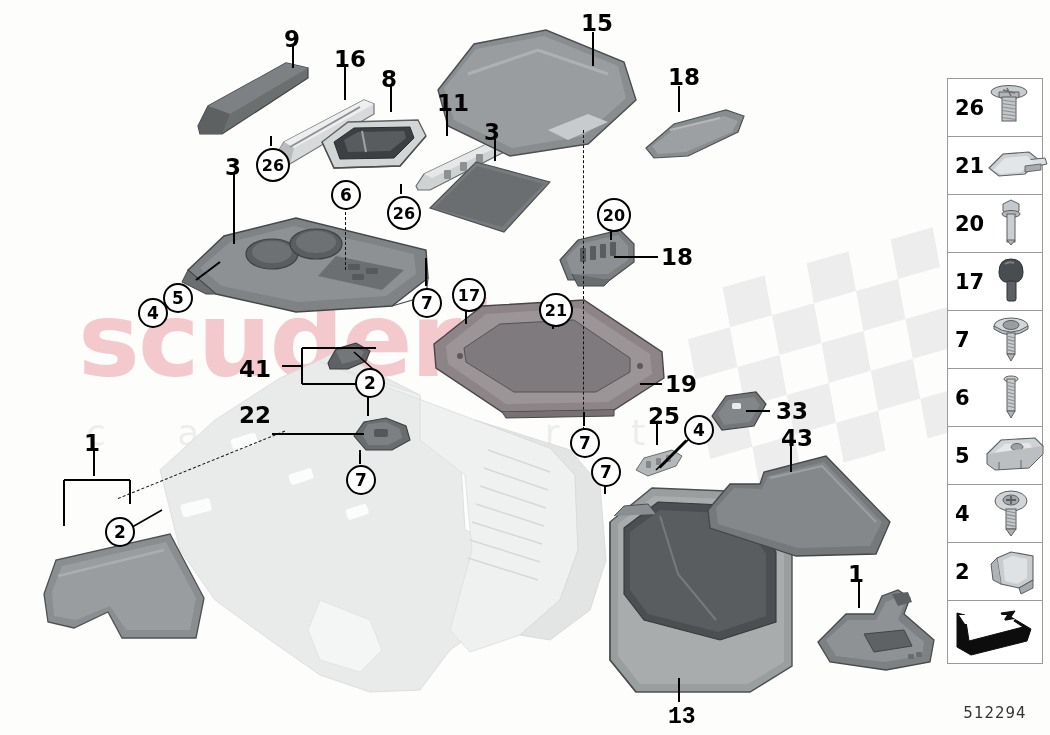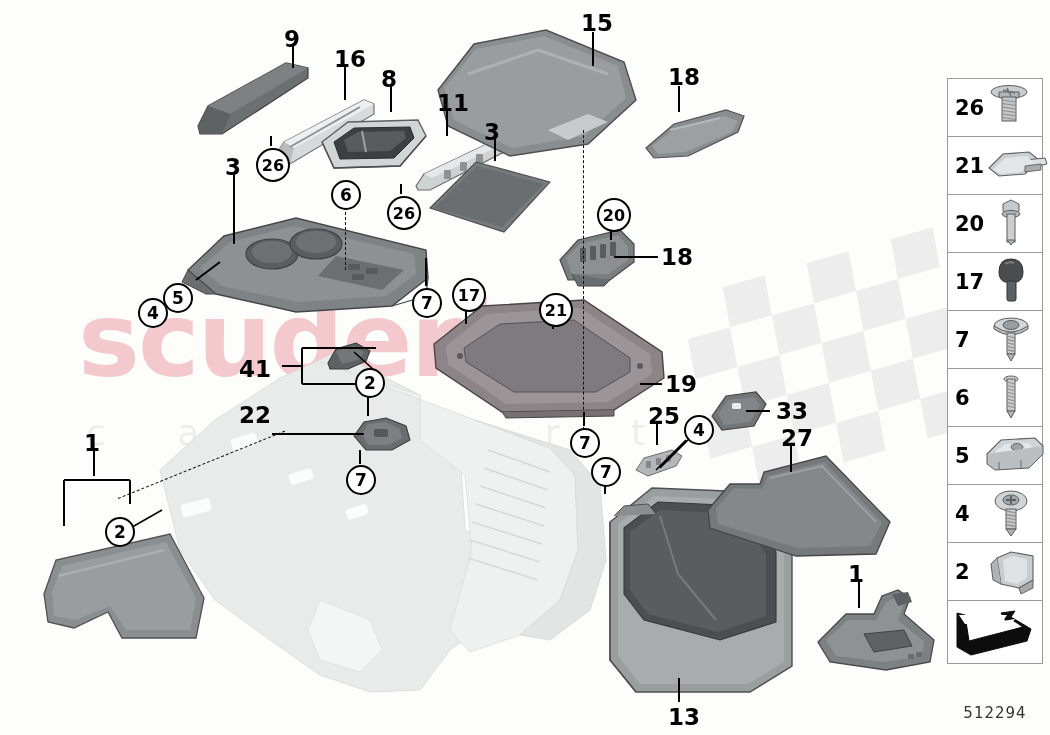--- a/index.html
+++ b/index.html
@@ -373,7 +373,7 @@
       <div class="circ" style="left: 684px; top: 415px;">4</div>
       <div class="circ w" style="left: 256px; top: 148px;">26</div>
       <div class="circ w" style="left: 387px; top: 196px;">26</div>
-      <div class="lbl" style="left: 781px; top: 427px;">27</div>
+      <div class="lbl" style="left: 781px; top: 427px;">43</div>
     </div>
 
   <div id="legend">

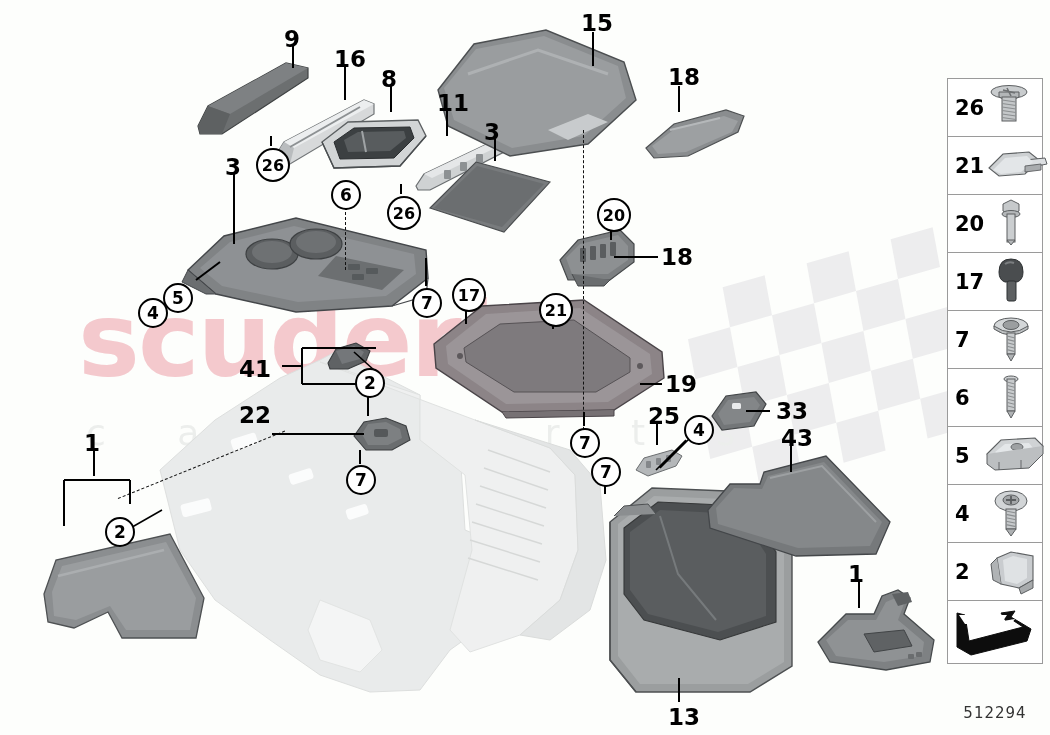--- a/index.html
+++ b/index.html
@@ -356,7 +356,7 @@
       <div class="lbl" style="left: 484px; top: 121px;">3</div>
       <div class="lbl" style="left: 437px; top: 92px;">11</div>
       <div class="lbl" style="left: 334px; top: 48px;">16</div>
-      <div class="lbl" style="left: 668px; top: 706px;">13</div>
+      <div class="lbl" style="left: 668px; top: 706px; font-family: Liberation Mono, monospace;">13</div>
       <div class="lbl" style="left: 848px; top: 563px;">1</div>
       <div class="lbl" style="left: 581px; top: 12px;">15</div>
       <div class="lbl" style="left: 665px; top: 373px;">19</div>

